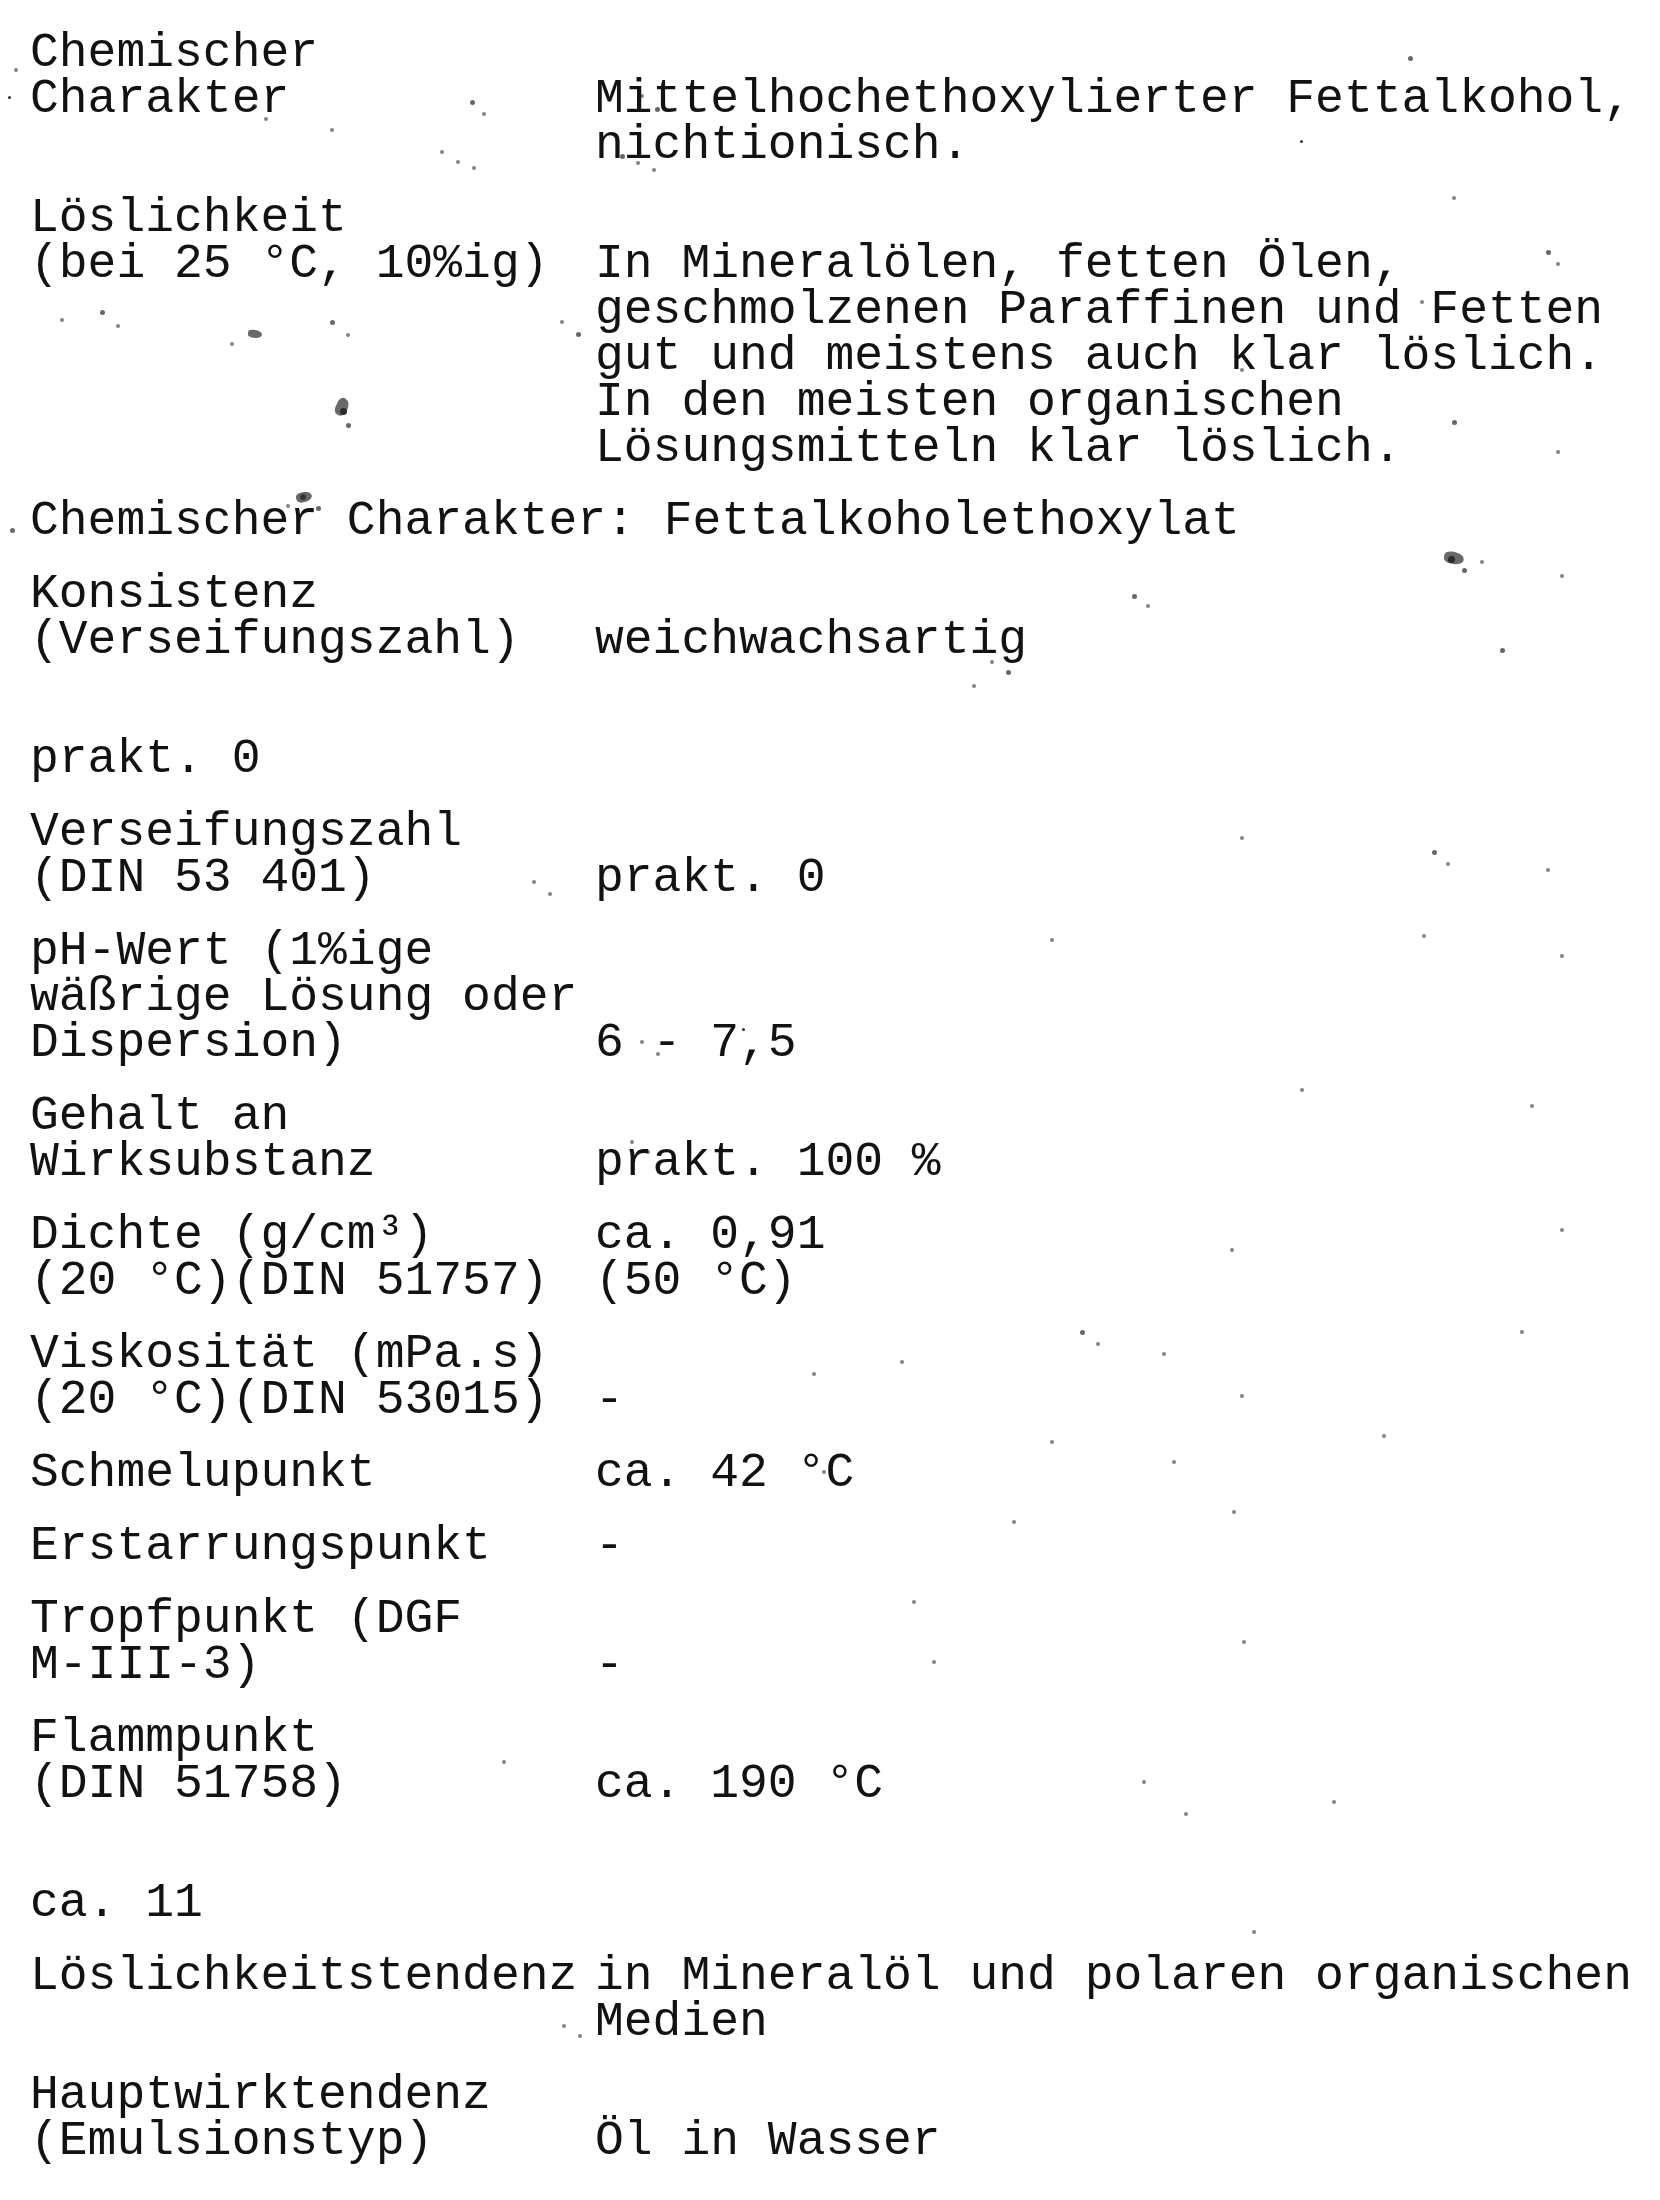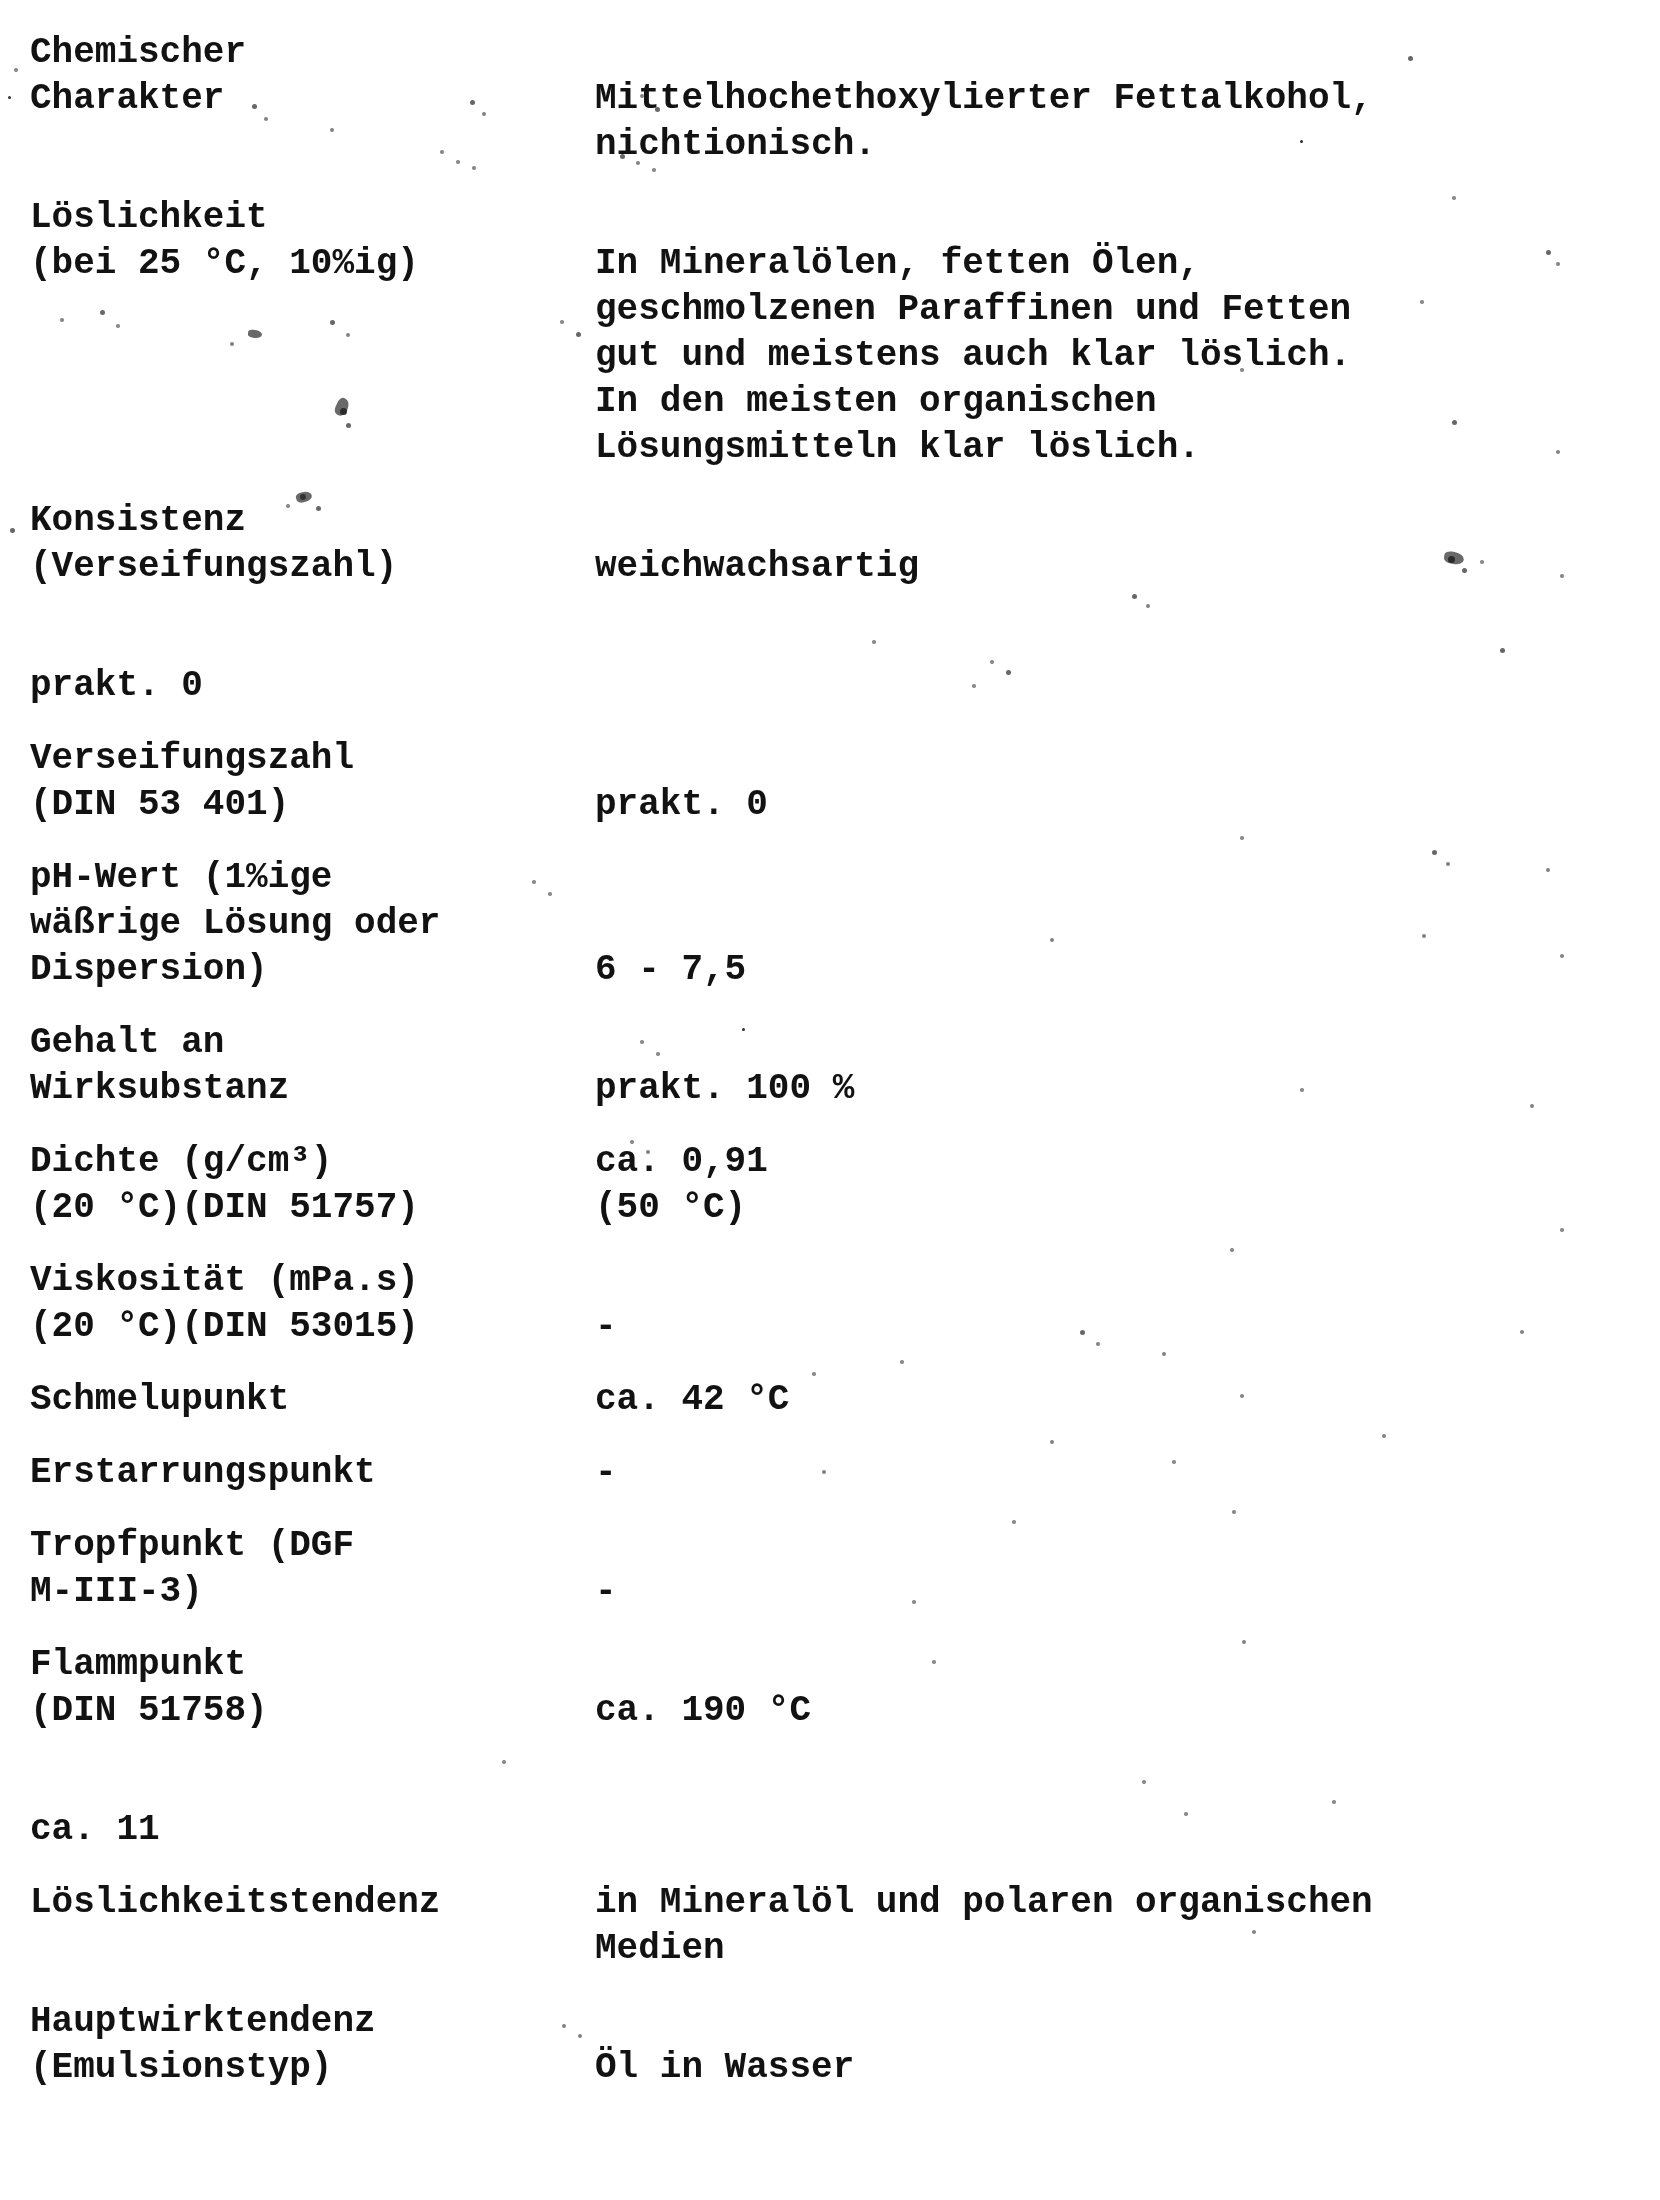--- a/index.html
+++ b/index.html
@@ -20,8 +20,8 @@
     padding: 30px 0 0 30px;
     background: #ffffff;
     font-family: "Liberation Mono", "DejaVu Sans Mono", monospace;
-    font-weight: 700;
-    font-size: 36px;
+    font-weight: 400;
+    font-size: 48px;
     line-height: 46px;
     color: #121212;
     -webkit-font-smoothing: none;

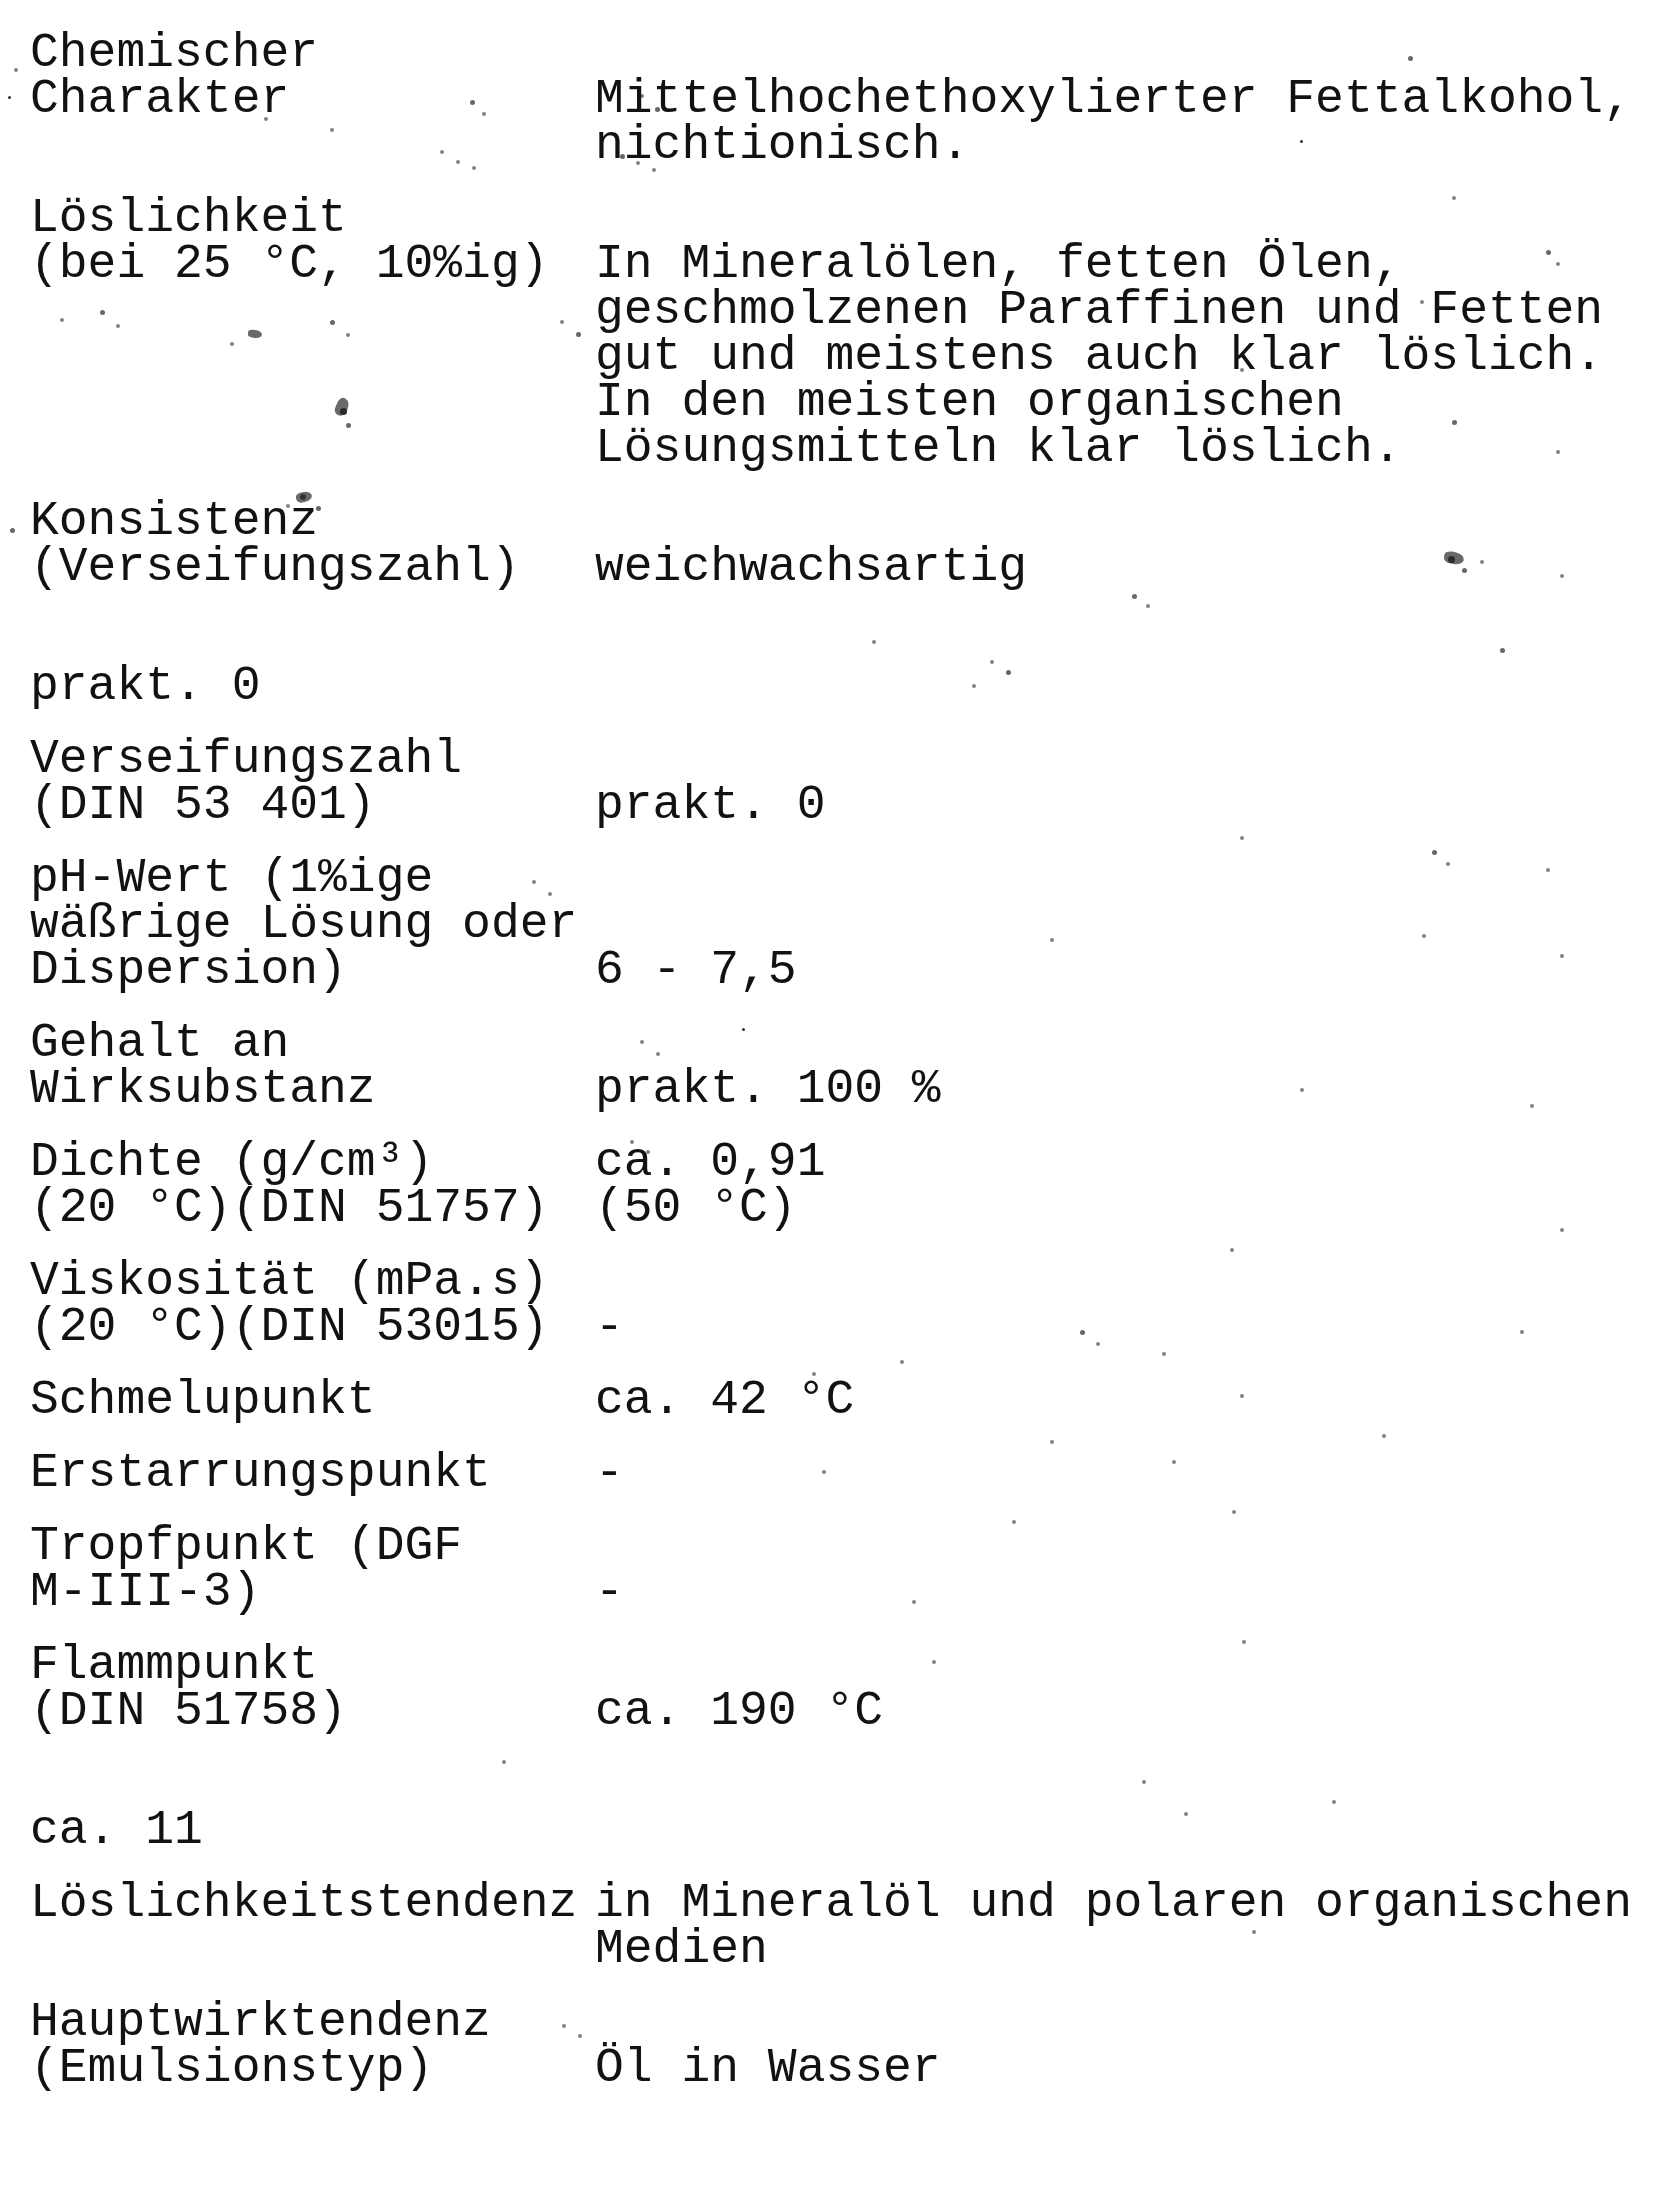--- a/index.html
+++ b/index.html
@@ -82,6 +82,7 @@
 Lösungsmitteln klar löslich.</div>
   </div>
 
+  <div class="full-line">Chemischer Charakter: Fettalkoholethoxylat</div>
 
   <div class="prop-row">
     <div class="prop-label">Konsistenz

